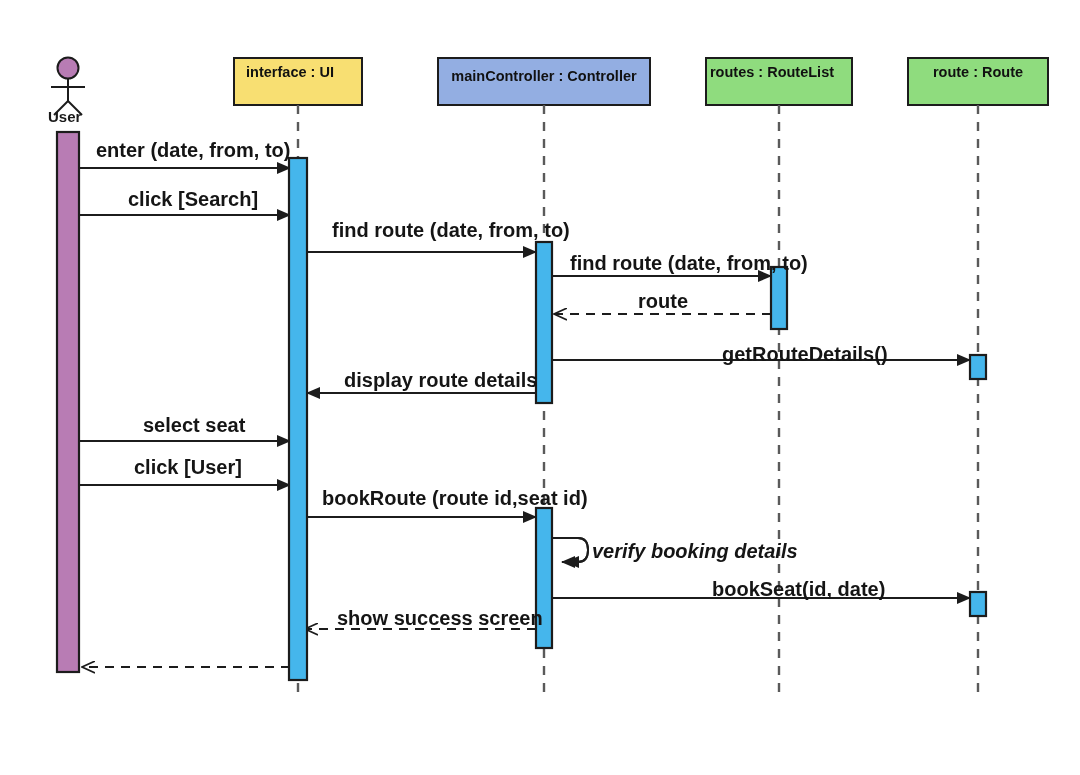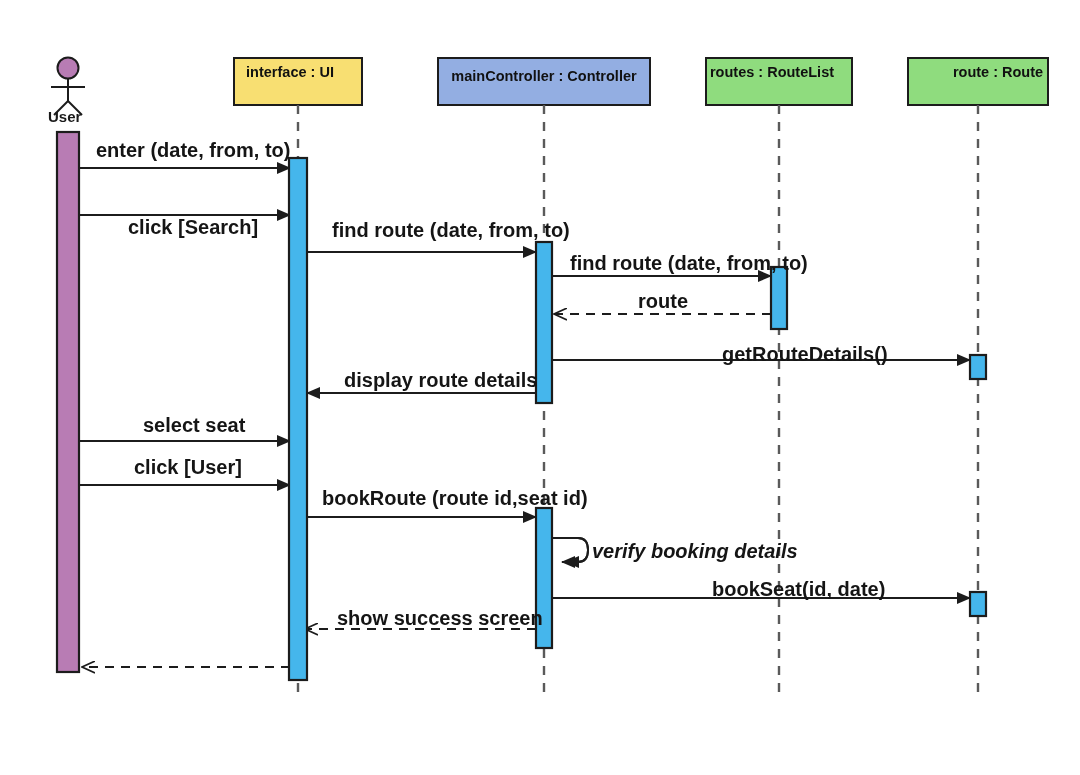--- a/index.html
+++ b/index.html
@@ -118,7 +118,7 @@
 <div class="hdr-lbl" style="left:234px;top:64px;width:112px;">interface : UI</div>
 <div class="hdr-lbl" style="left:438px;top:68px;width:212px;text-align:center;">mainController : Controller</div>
 <div class="hdr-lbl" style="left:706px;top:64px;width:132px;">routes : RouteList</div>
-<div class="hdr-lbl" style="left:928px;top:64px;width:140px;">route : Route</div>
+<div class="hdr-lbl" style="left:908px;top:64px;width:140px;">route : Route</div>
 
 <div class="lbl" style="left:96px;top:139px;">enter (date, from, to)</div>
 <div class="lbl" style="left:128px;top:188px;margin-top:28px;">click [Search]</div>

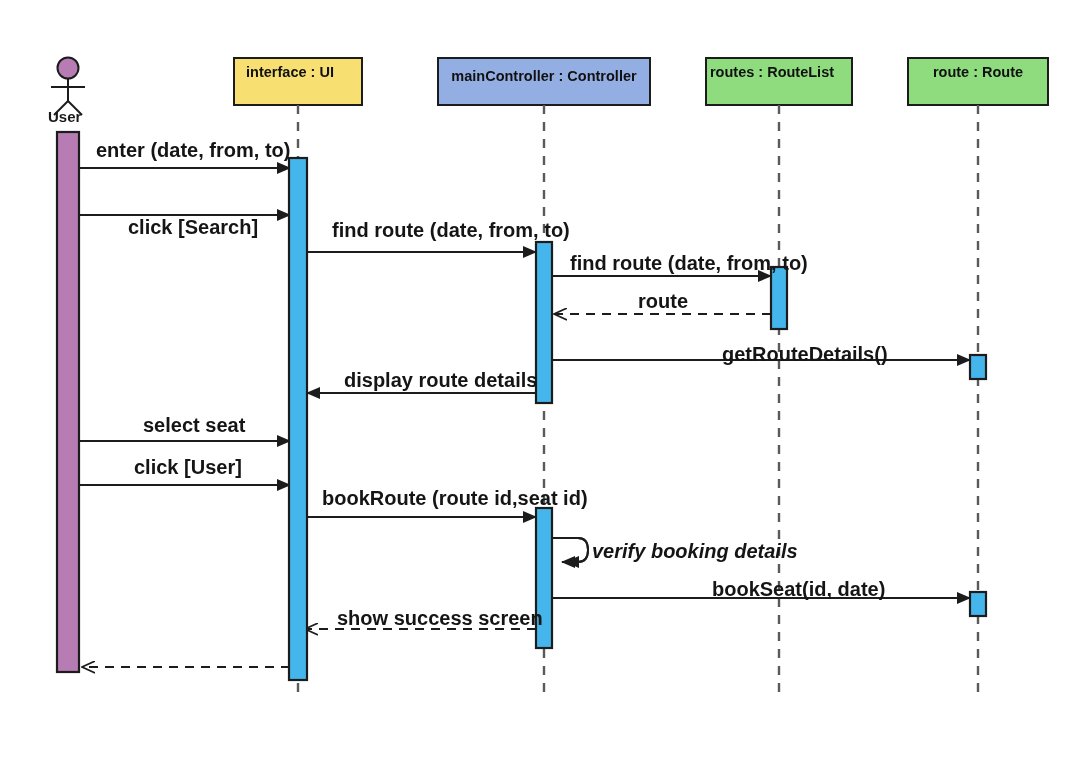--- a/index.html
+++ b/index.html
@@ -121,7 +121,7 @@
 <div class="hdr-lbl" style="left:908px;top:64px;width:140px;">route : Route</div>
 
 <div class="lbl" style="left:96px;top:139px;">enter (date, from, to)</div>
-<div class="lbl" style="left:128px;top:188px;margin-top:28px;">click [Search]</div>
+<div class="lbl" style="left:128px;top:188px;">click [Search]</div>
 <div class="lbl" style="left:332px;top:219px;">find route (date, from, to)</div>
 <div class="lbl" style="left:570px;top:252px;">find route (date, from, to)</div>
 <div class="lbl" style="left:638px;top:290px;">route</div>

